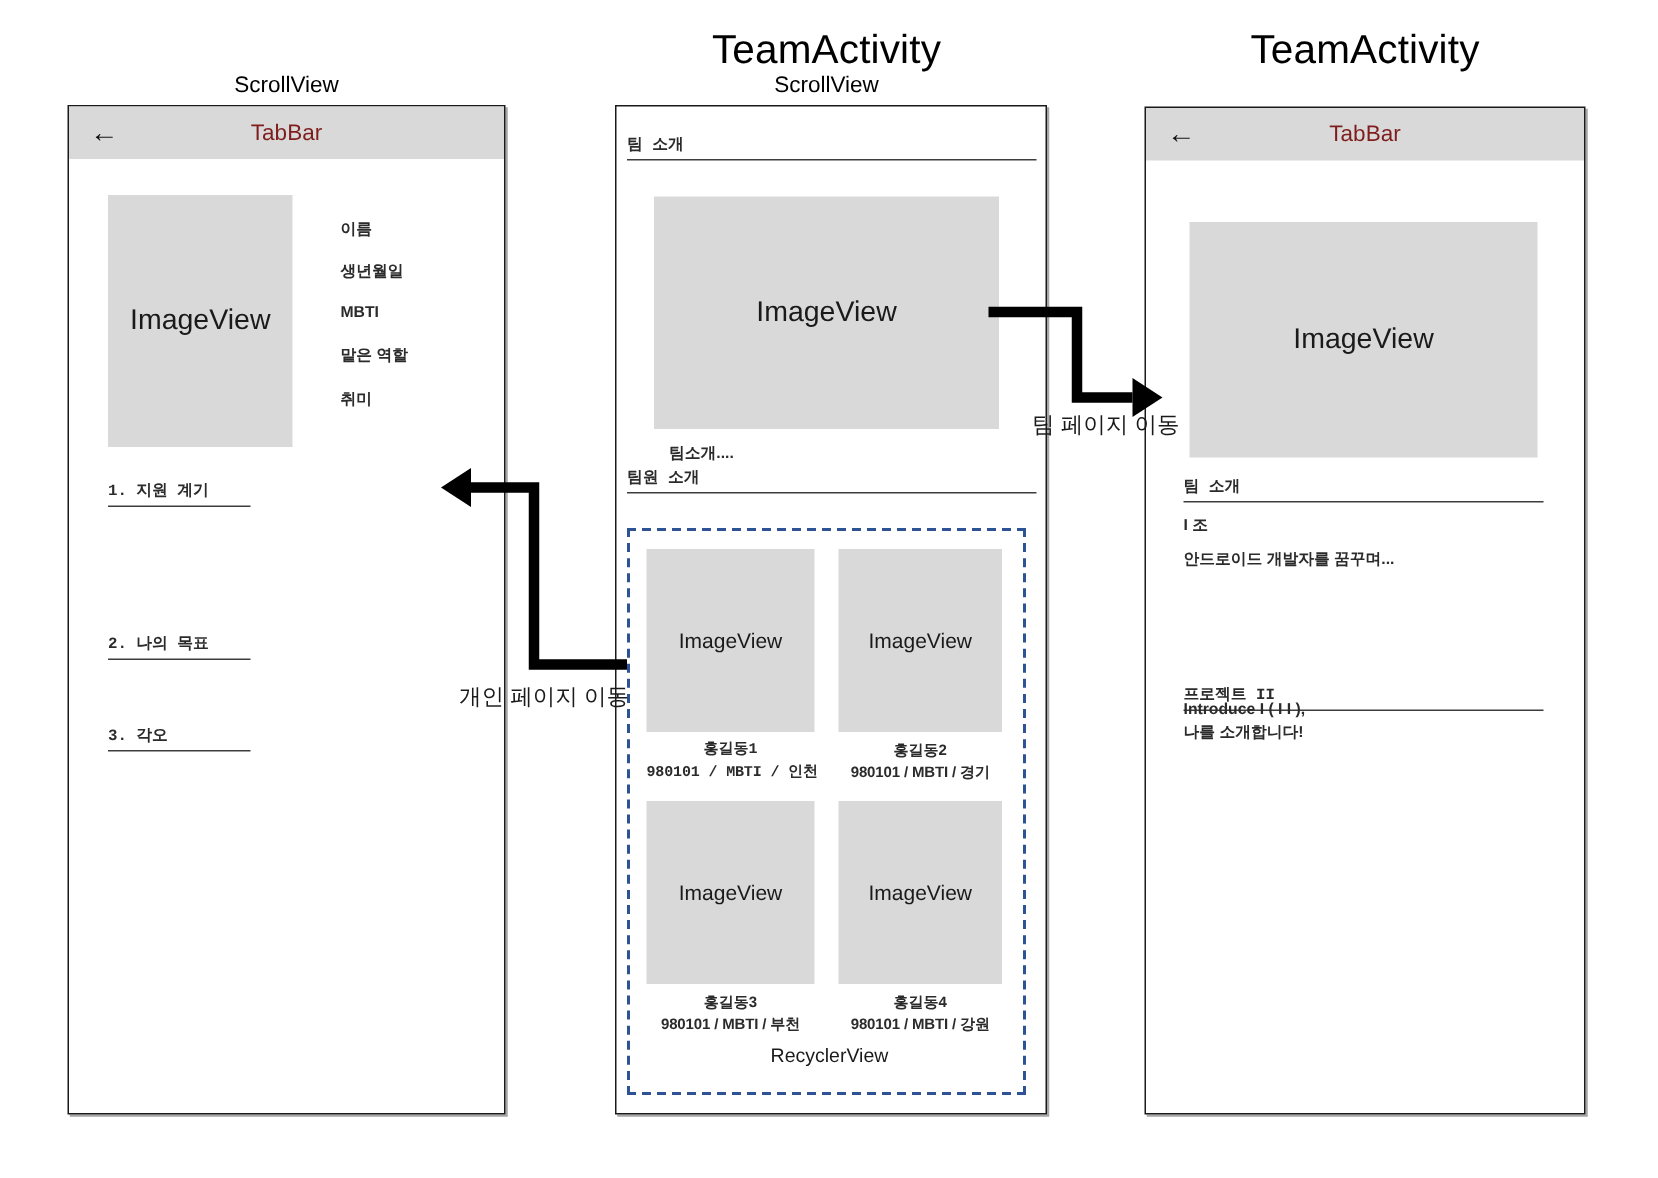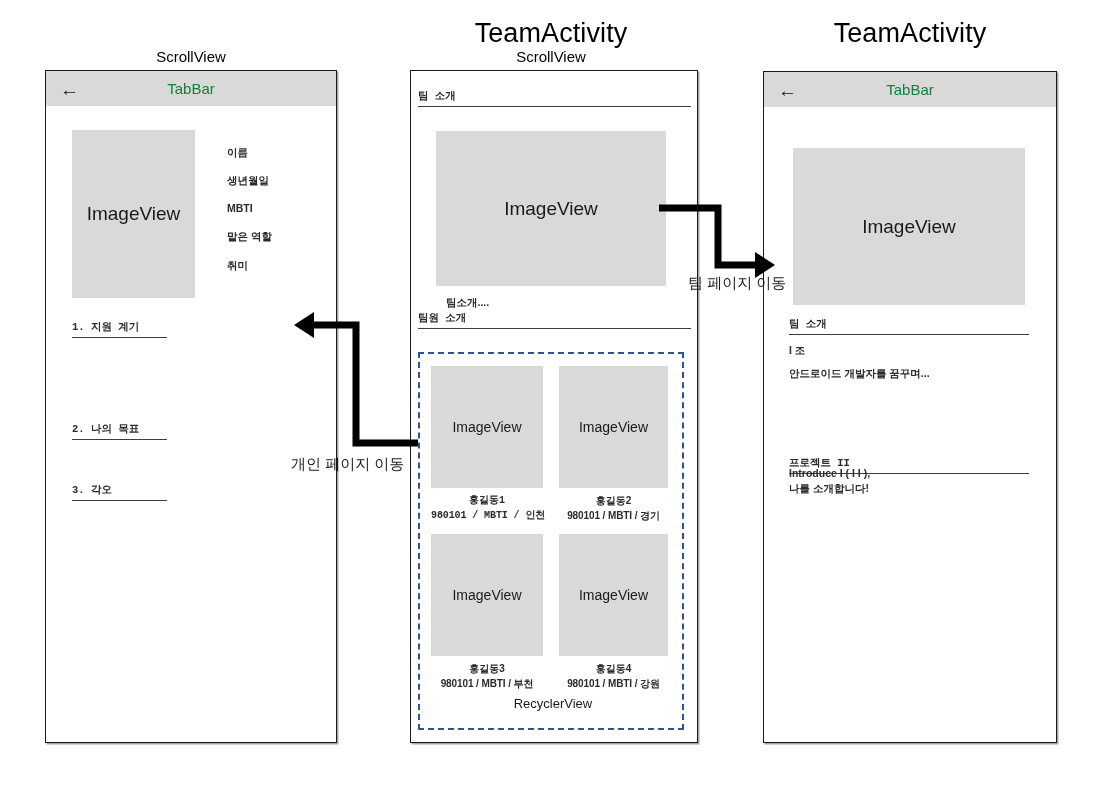--- a/index.html
+++ b/index.html
@@ -55,7 +55,7 @@
   }
   .tabbar-title {
     font-size: 15px;
-    color: #15803d;
+    color: #7f1d1d;
   }
   .back-arrow {
     position: absolute;

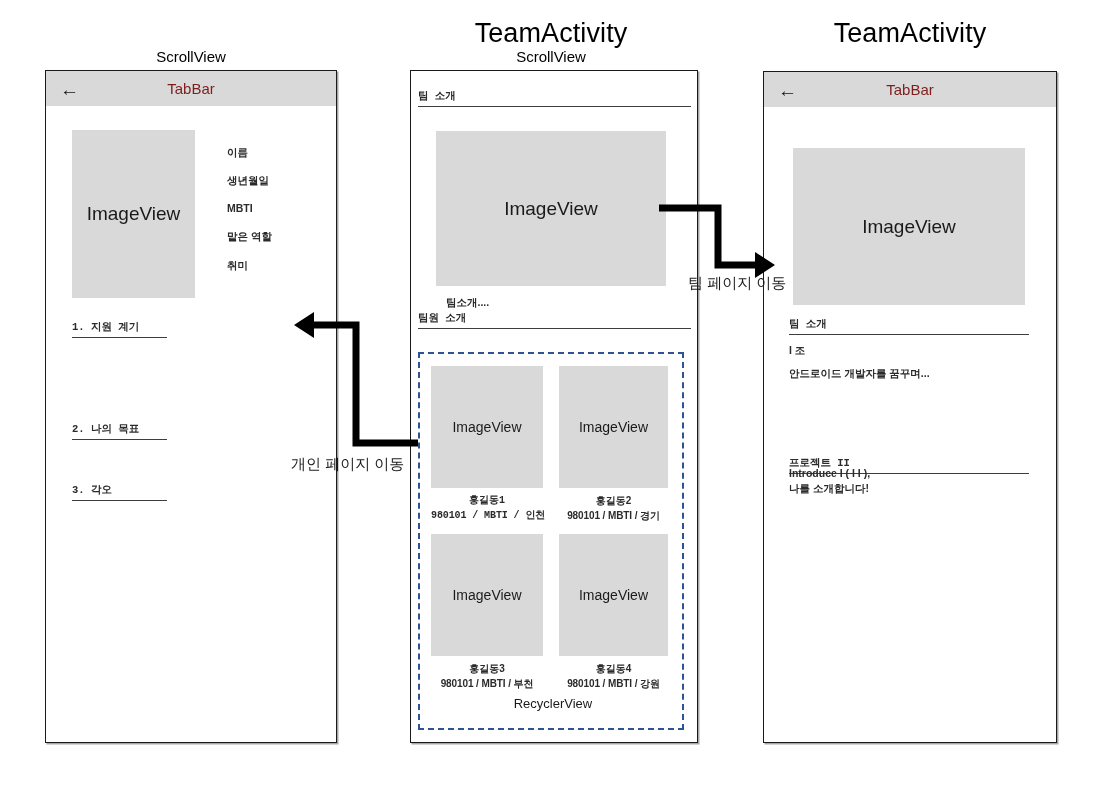--- a/index.html
+++ b/index.html
@@ -281,7 +281,7 @@
     <polyline points="128,133 66,133 66,15 24,15" fill="none" stroke="#000000" stroke-width="7" stroke-linejoin="miter"></polyline>
     <polygon points="24,2 4,15 24,28" fill="#000000"></polygon>
   </svg>
-  <div class="arrow-label" style="left:291px; top:455px;">개인 페이지 이동</div>
+  <div class="arrow-label" style="left:306px; top:455px;">개인 페이지 이동</div>
 
   <svg class="arrow-svg" style="left:655px; top:198px; width:125px; height:90px;" viewBox="0 0 125 90">
     <polyline points="4,10 63,10 63,67 100,67" fill="none" stroke="#000000" stroke-width="7" stroke-linejoin="miter"></polyline>

